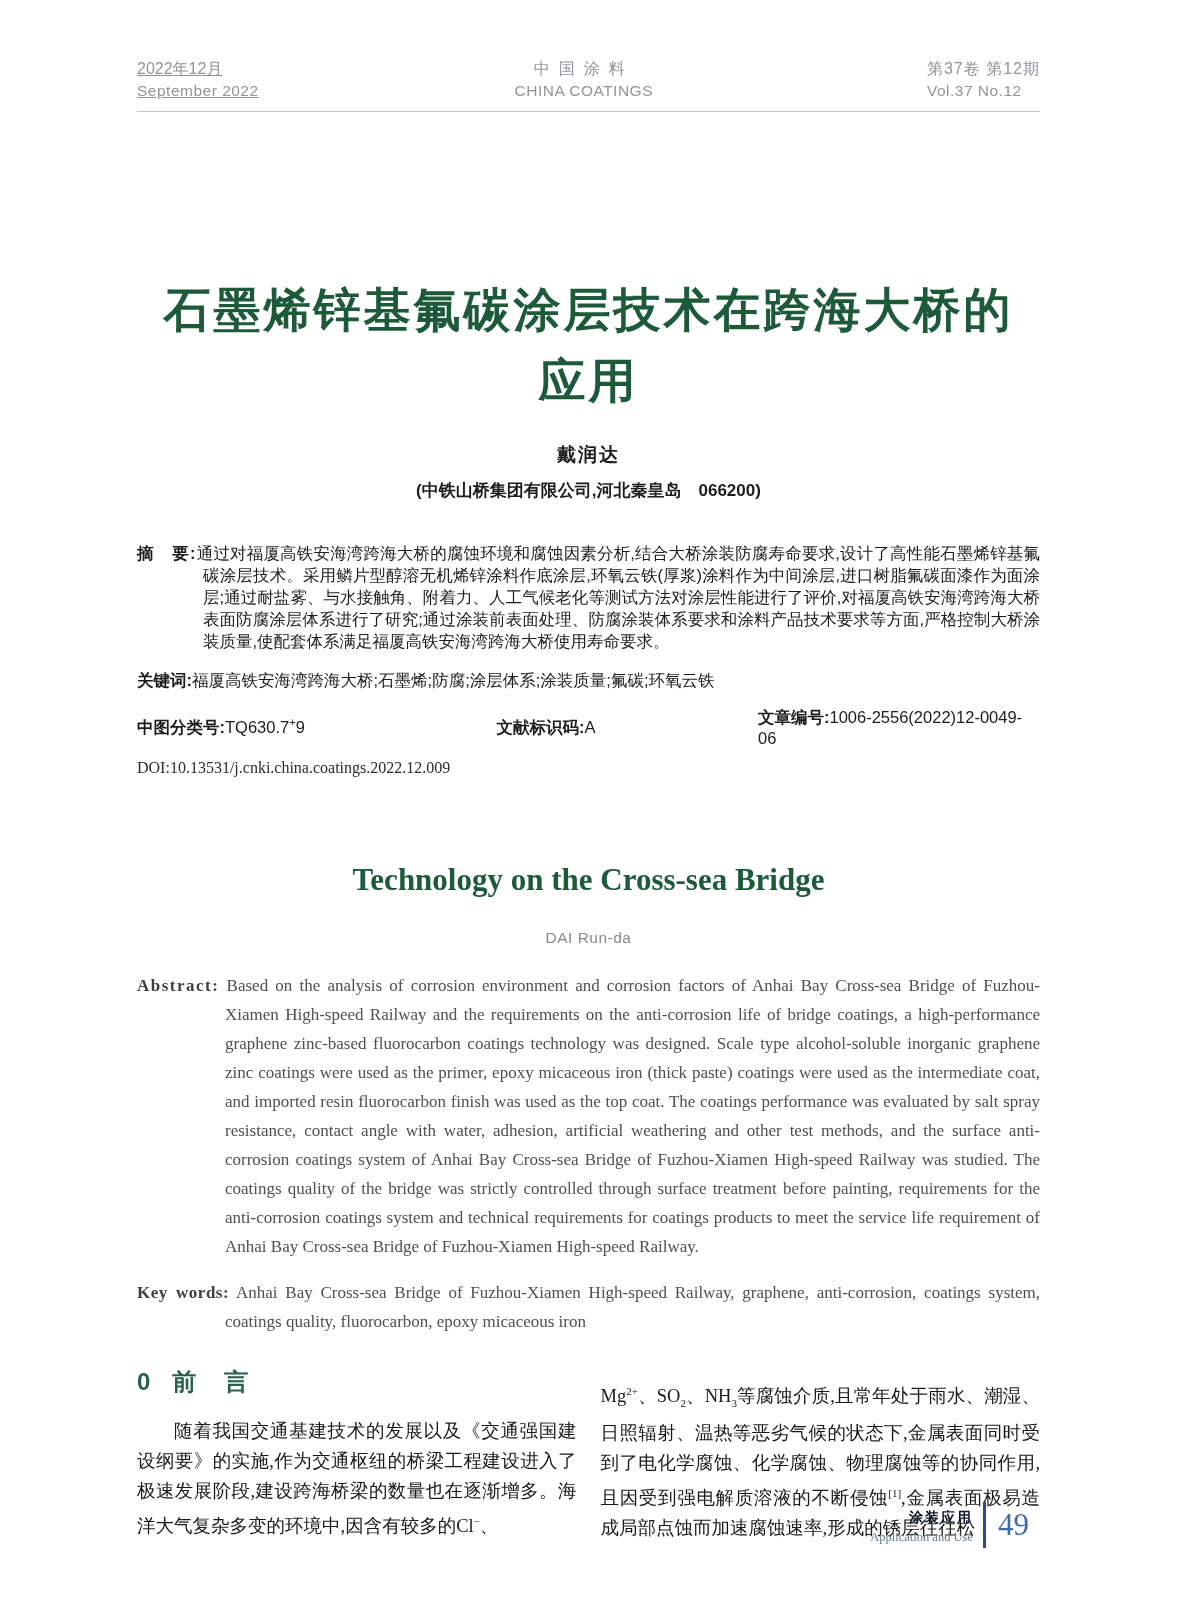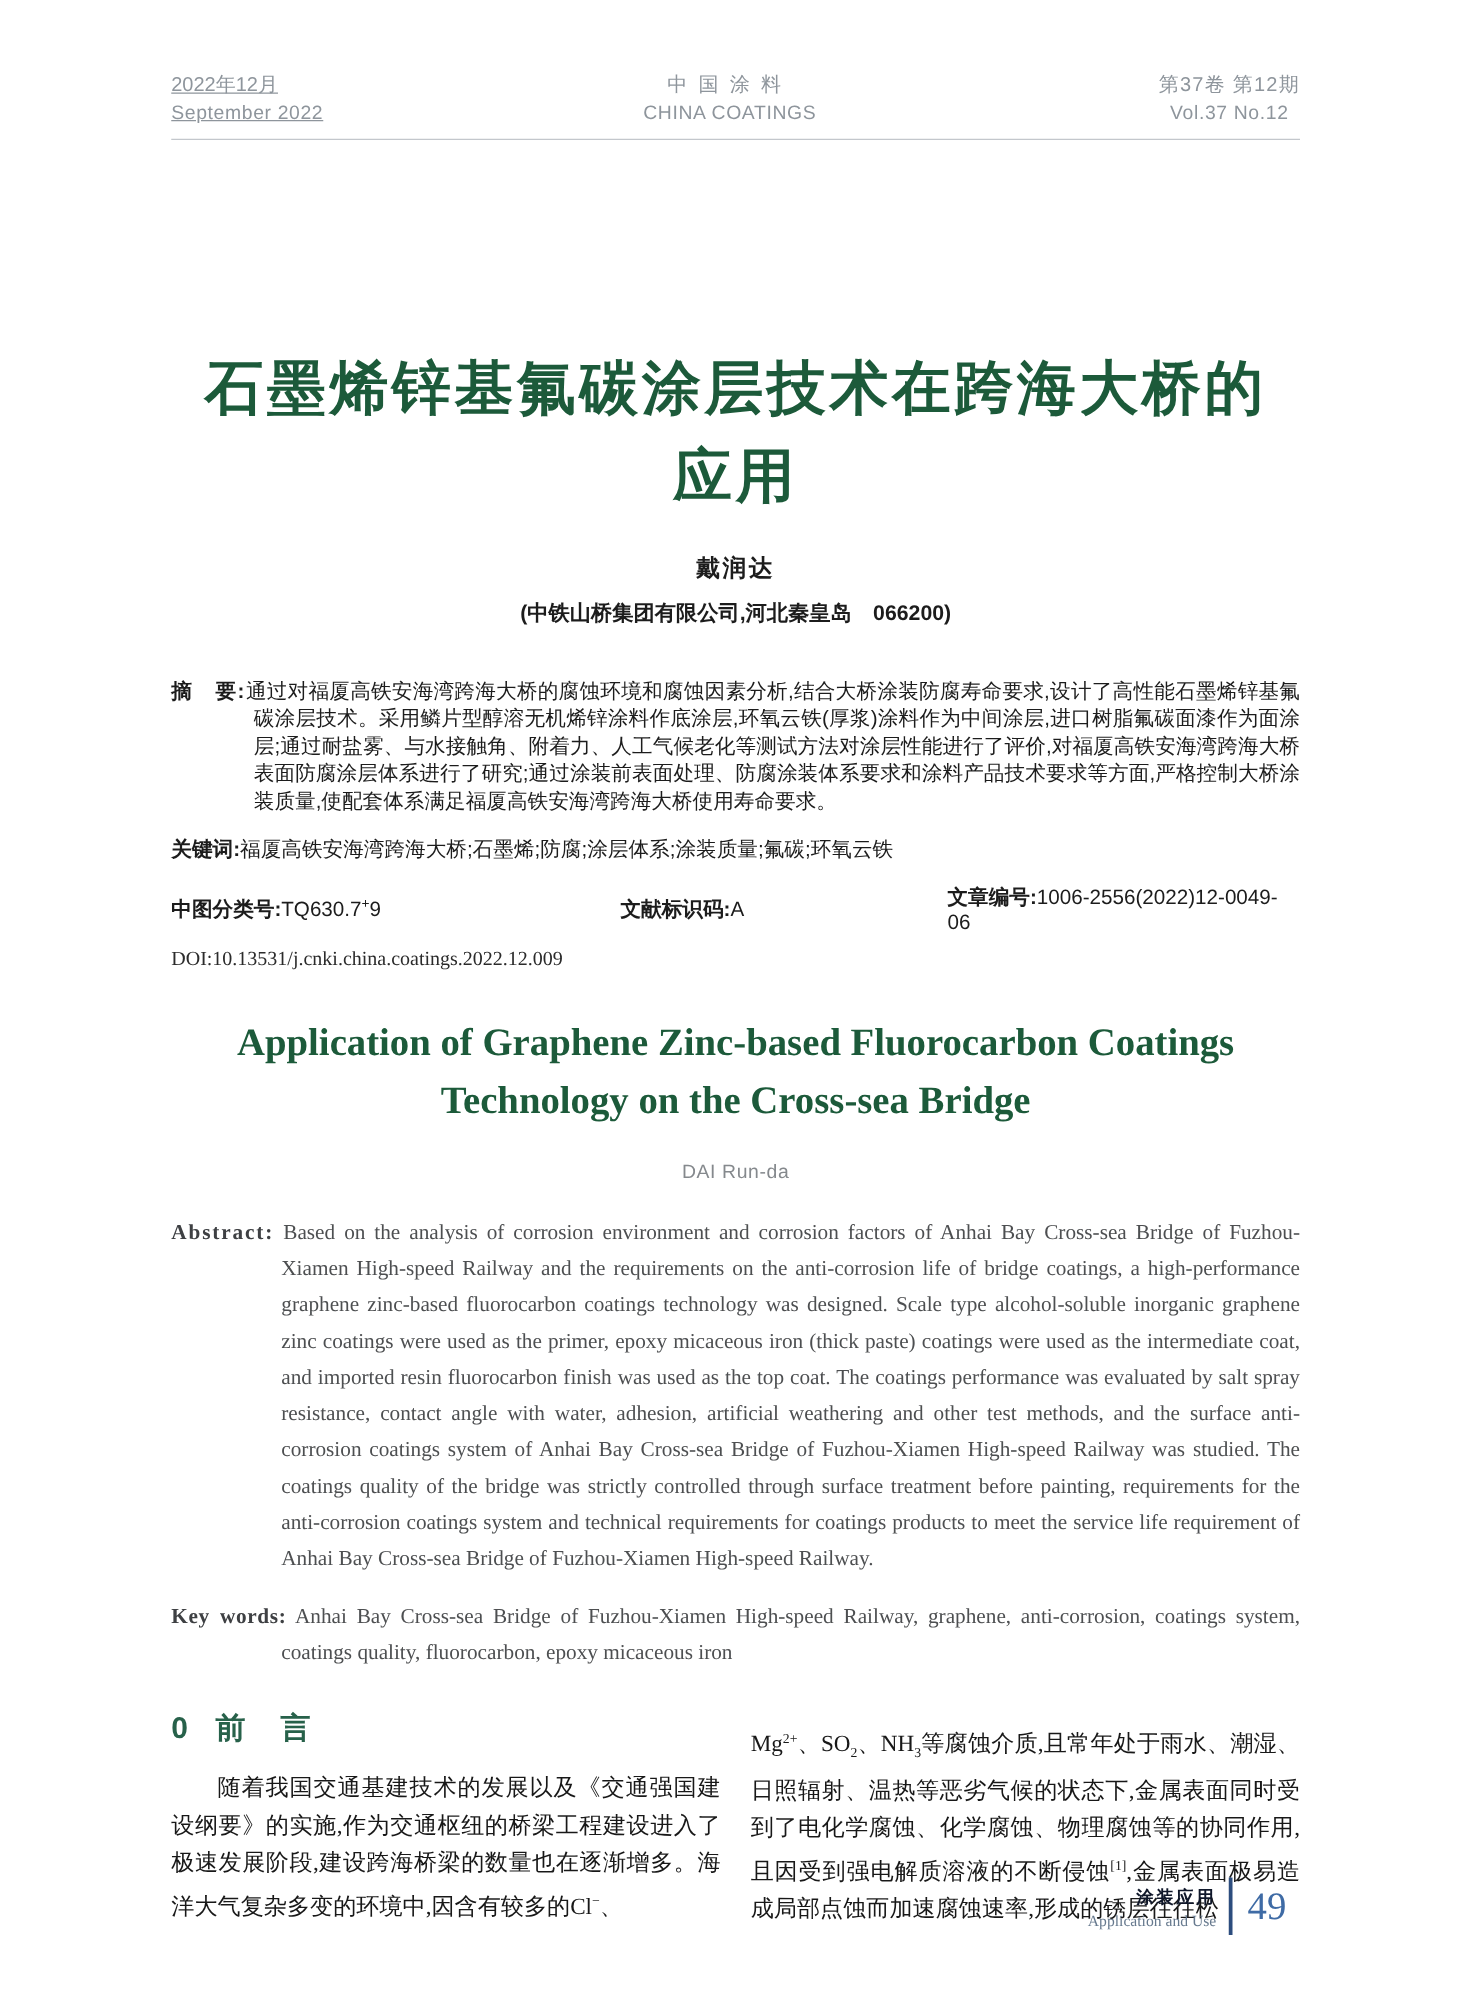--- a/index.html
+++ b/index.html
@@ -13,7 +13,7 @@
   .header .cell{line-height:22px;font-size:16px;}
   .h-left{text-align:left;text-decoration:underline;}
   .h-center{text-align:center;}
-  .h-right{text-align:center;margin-left:18px;}
+  .h-right{text-align:left;margin-left:18px;}
   .h-zh{letter-spacing:9px;}
   .h-zh-r{letter-spacing:1px;}
   .h-sub{font-size:15.5px;letter-spacing:0.5px;}

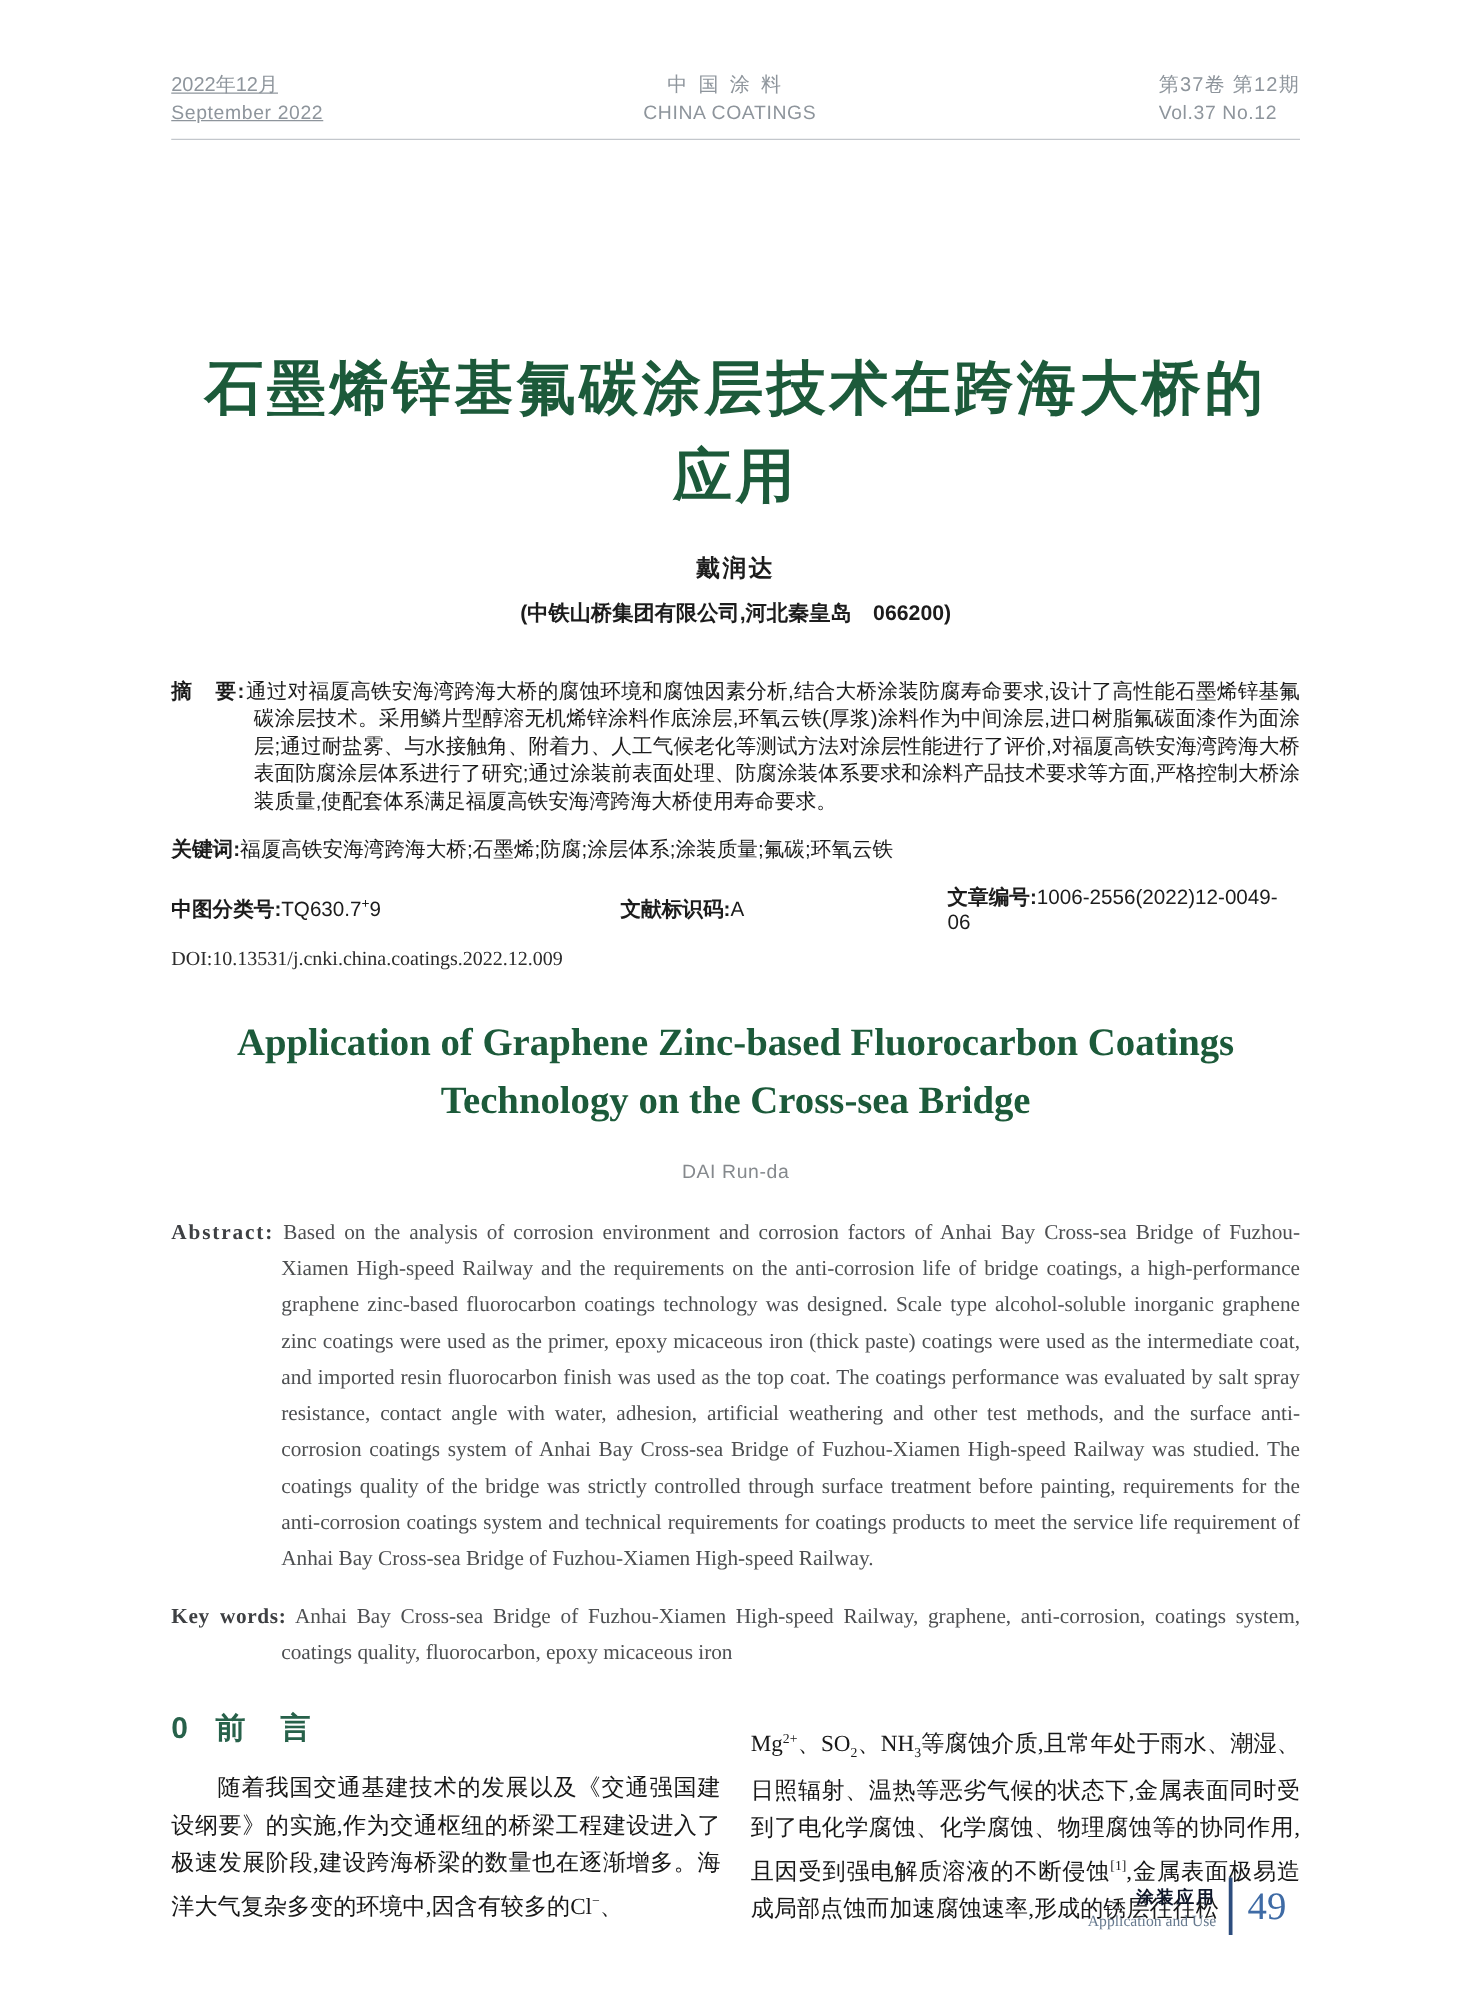--- a/index.html
+++ b/index.html
@@ -110,7 +110,7 @@
 
     <div class="doi">DOI:10.13531/j.cnki.china.coatings.2022.12.009</div>
 
-    <h2 class="title-en"><span>Application of Graphene Zinc-based Fluorocarbon Coatings</span><br><span>Technology on the Cross-sea Bridge</span></h2>
+    <h2 class="title-en"><br><span>Technology on the Cross-sea Bridge</span></h2>
 
     <div class="author-en">DAI Run-da</div>
 

